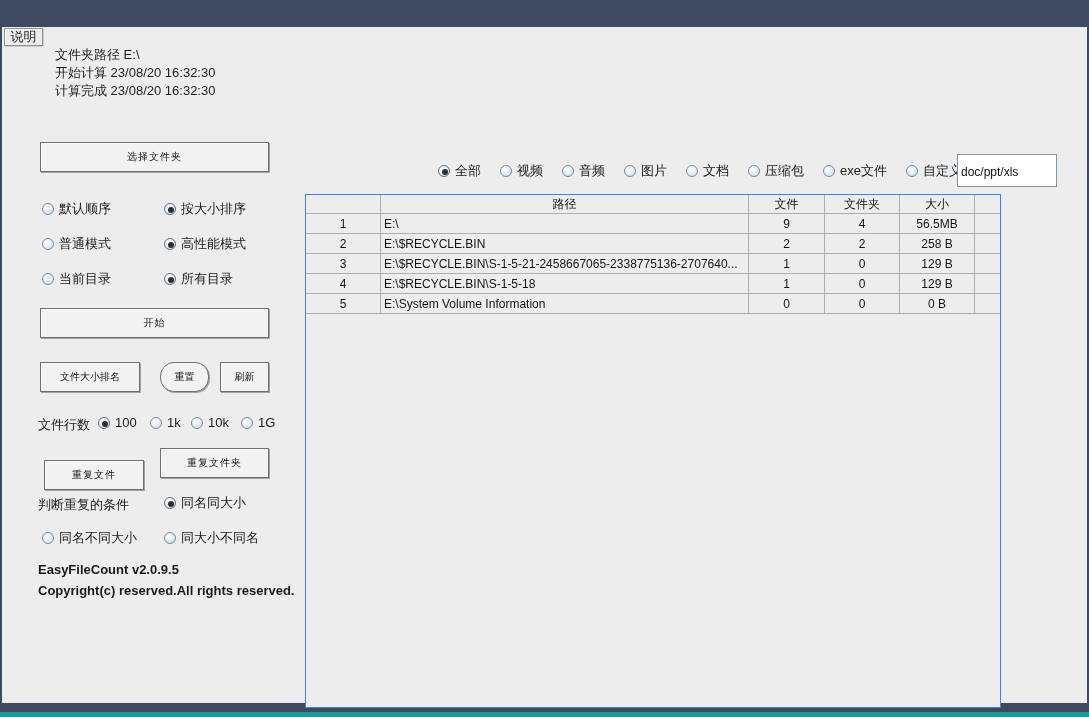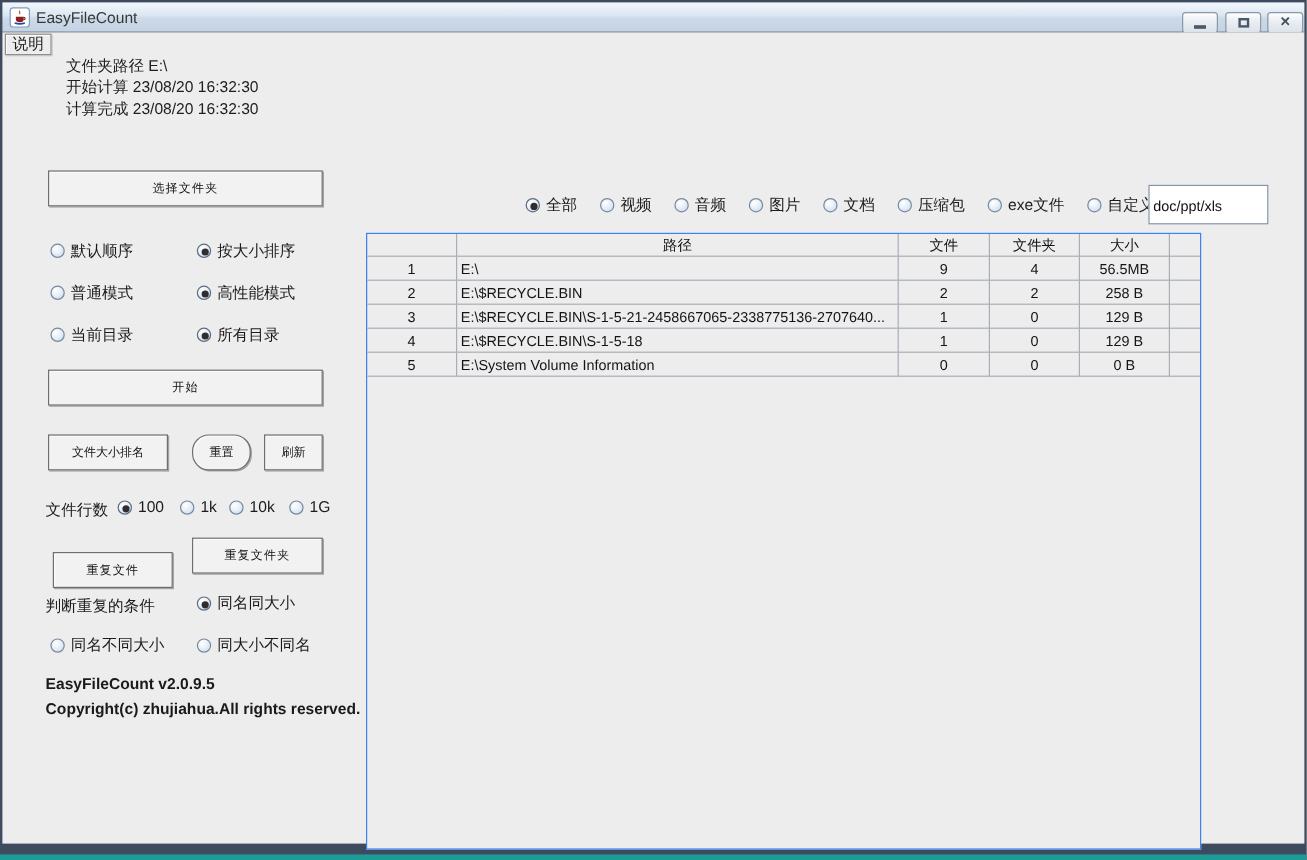--- a/index.html
+++ b/index.html
@@ -107,26 +107,6 @@
 
 <div id="frame">
 
-  <div id="titlebar">
-    <div id="app-icon">
-      <svg width="15" height="15" viewBox="0 0 16 16">
-        <path d="M8 2 c-1.2 1 .9 1.8 -.3 3" stroke="#d4552a" stroke-width="1.2" fill="none"></path>
-        <path d="M4.5 7.5 h7 v2.2 a3.5 2.6 0 0 1 -7 0 z" fill="#8c2020"></path>
-        <path d="M11.5 8 c1.6 0 1.6 2 0 2" stroke="#8c2020" stroke-width="1" fill="none"></path>
-        <path d="M3.5 13 c3 1 6 1 9 0" stroke="#26499c" stroke-width="1.4" fill="none"></path>
-      </svg>
-    </div>
-    <span id="title-text">EasyFileCount</span>
-    <div class="winbtn" style="left:983px;">
-      <div class="glyph-min"></div>
-    </div>
-    <div class="winbtn" style="left:1019px;">
-      <div class="glyph-max"></div>
-    </div>
-    <div class="winbtn" style="left:1054px;">
-      <span class="glyph-close">✕</span>
-    </div>
-  </div>
 
   <div id="content">
 

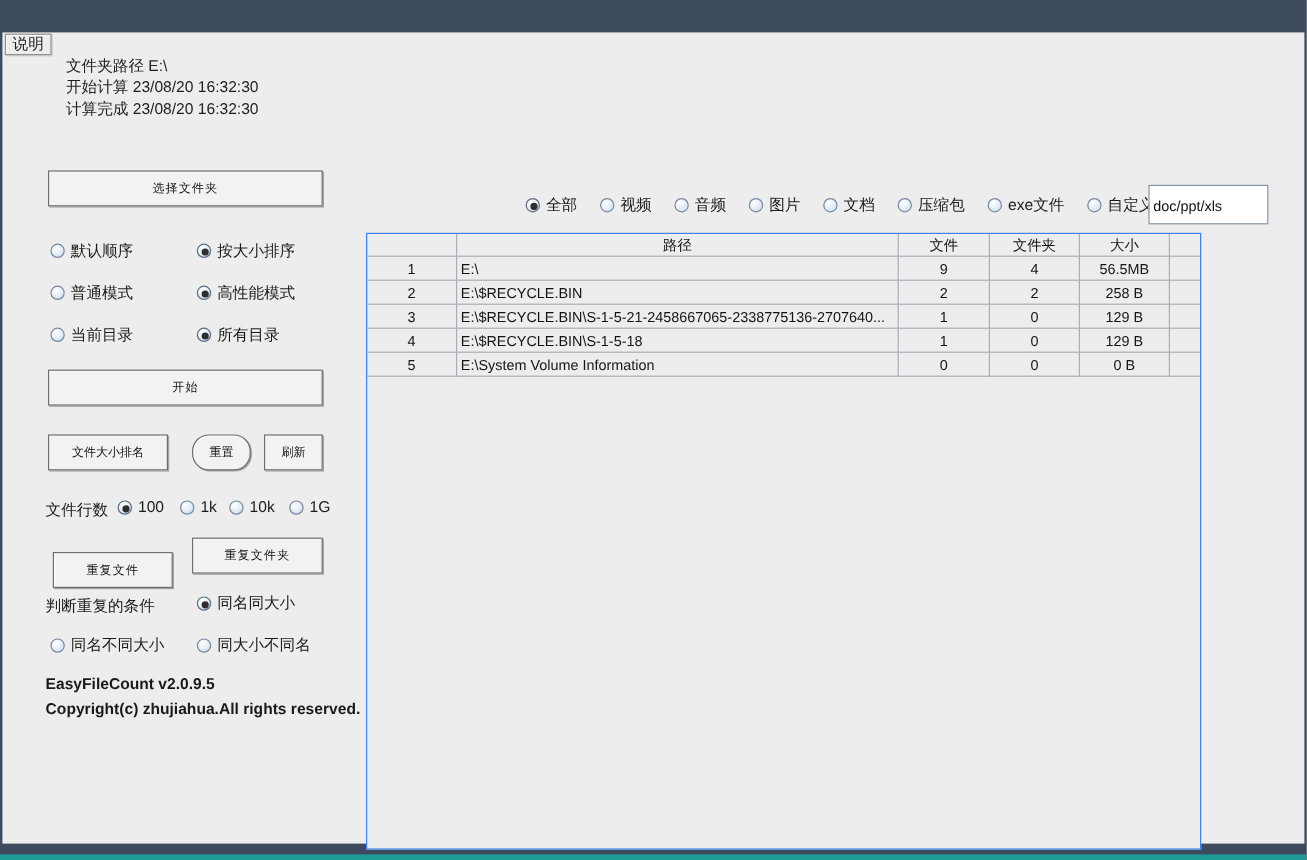--- a/index.html
+++ b/index.html
@@ -187,7 +187,7 @@
     </div>
 
     <div class="footer-line" style="left:36px; top:535px;">EasyFileCount v2.0.9.5</div>
-    <div class="footer-line" style="left:36px; top:556px;">Copyright(c) zhujiahua.All rights reserved.</div>
+    <div class="footer-line" style="left:36px; top:556px;">Copyright(c) reserved.All rights reserved.</div>
 
     <div id="filter-bar">
       <div class="radio-item checked">

